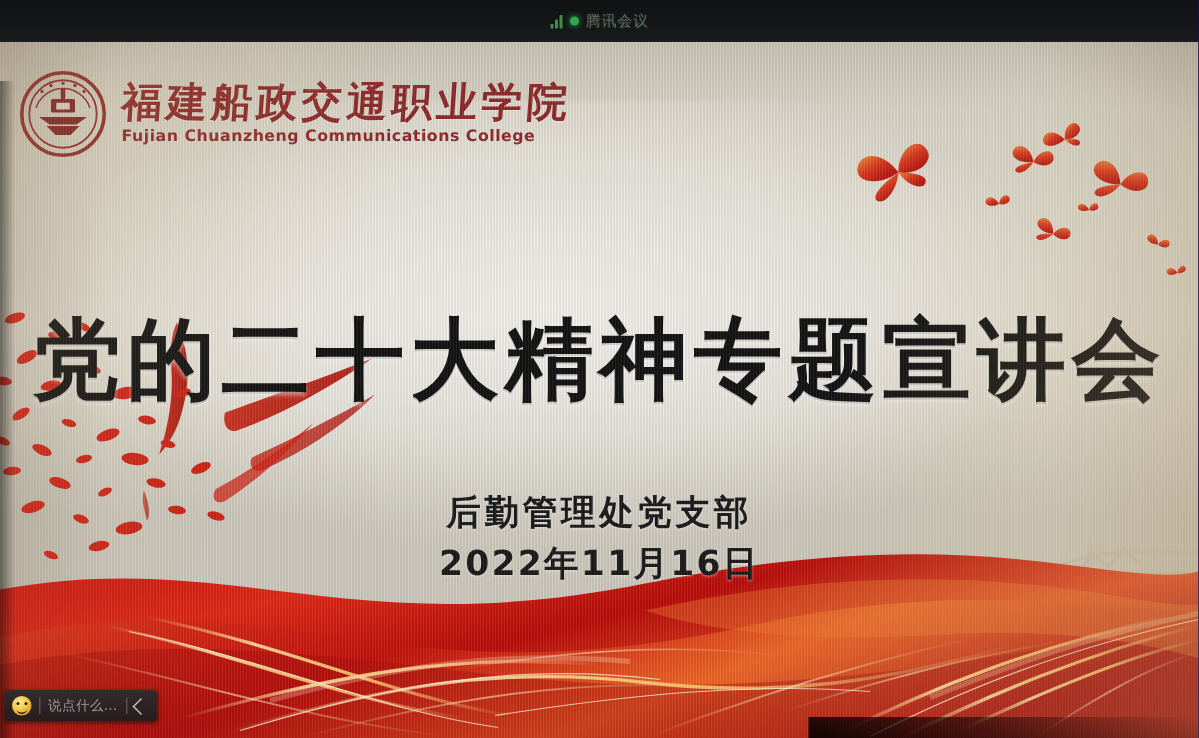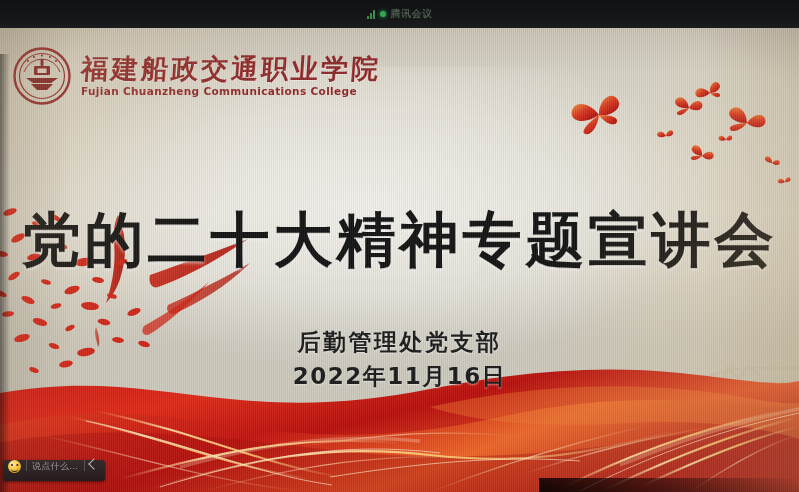--- a/index.html
+++ b/index.html
@@ -97,7 +97,7 @@
 
   
   .chatbar{position:absolute;left:3px;top:433px;height:21px;z-index:29;
-     display:flex;align-items:flex-start;
+     display:flex;align-items:center;
      background:linear-gradient(180deg,rgba(44,44,46,.93),rgba(28,28,30,.93));
      border-radius:3px;padding:0 5px;box-shadow:0 1px 3px rgba(0,0,0,.5);}
   .emoji-icon{width:13px;height:13px;border-radius:50%;flex:none;

